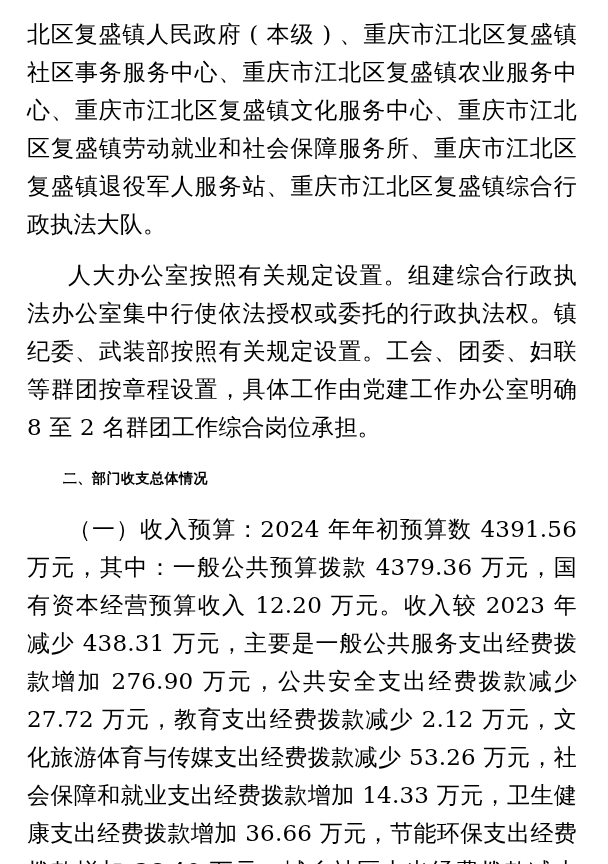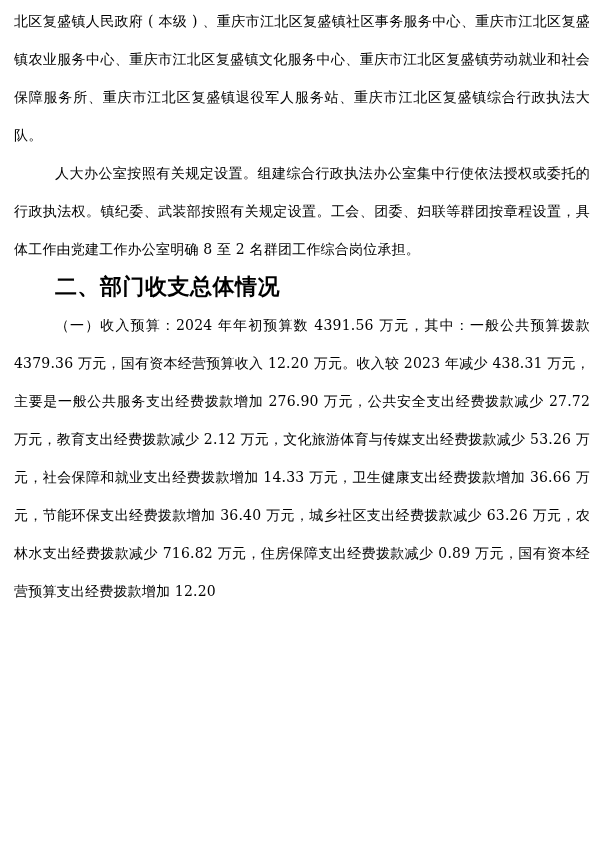--- a/index.html
+++ b/index.html
@@ -22,11 +22,11 @@
     position: relative;
   }
   .para {
-    font-size: 14px;
+    font-size: 23px;
     line-height: 38px;
     text-align: justify;
     text-justify: inter-ideograph;
-    margin: 0;
+    margin: 13px;
     letter-spacing: 0.2px;
   }
   .indent {

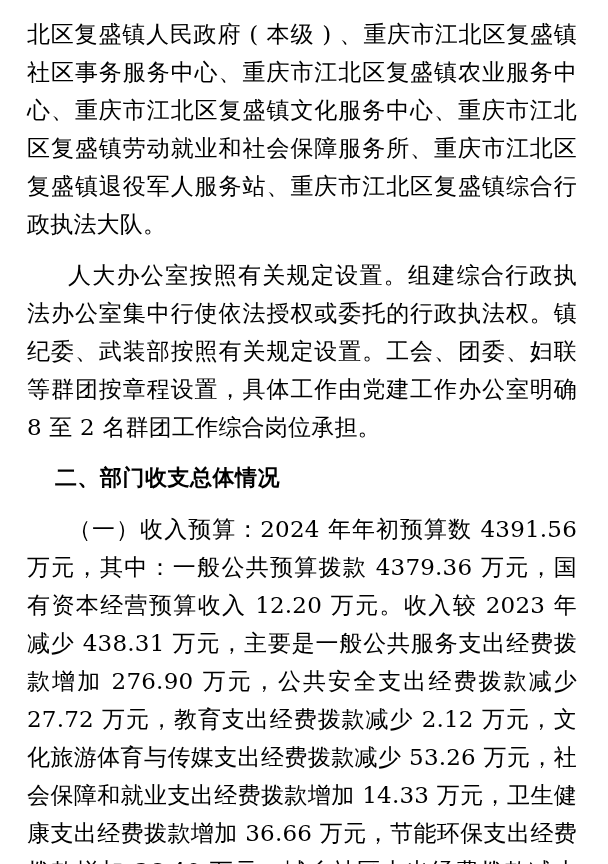--- a/index.html
+++ b/index.html
@@ -33,11 +33,11 @@
     text-indent: 41px;
   }
   .heading {
-    font-size: 22px;
+    font-size: 14px;
     line-height: 38px;
     font-weight: bold;
     text-indent: 41px;
-    margin: 0;
+    margin: 8px;
     font-family: "DejaVu Sans", "Liberation Sans", sans-serif;
     letter-spacing: 0.5px;
   }

